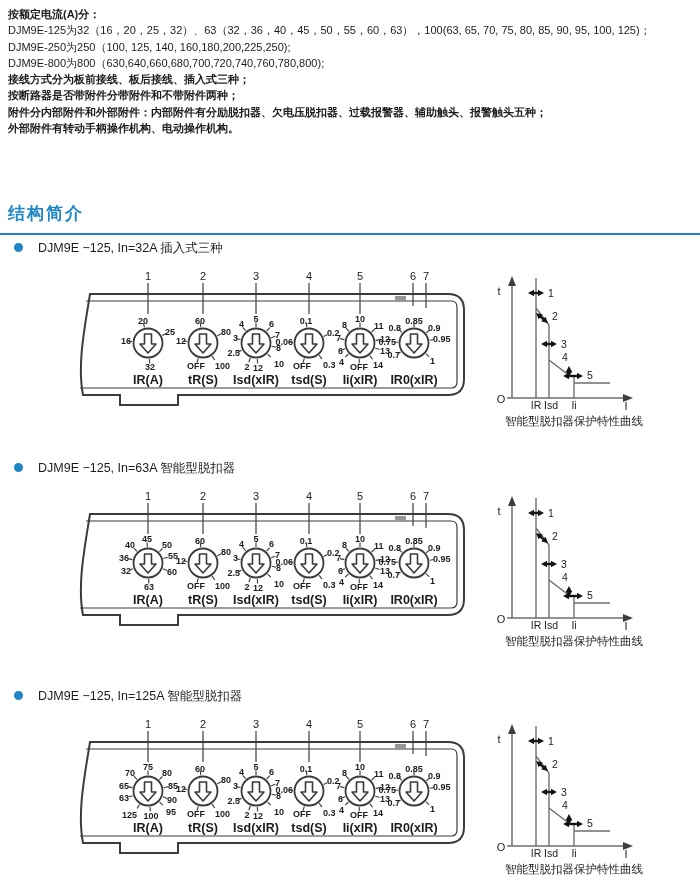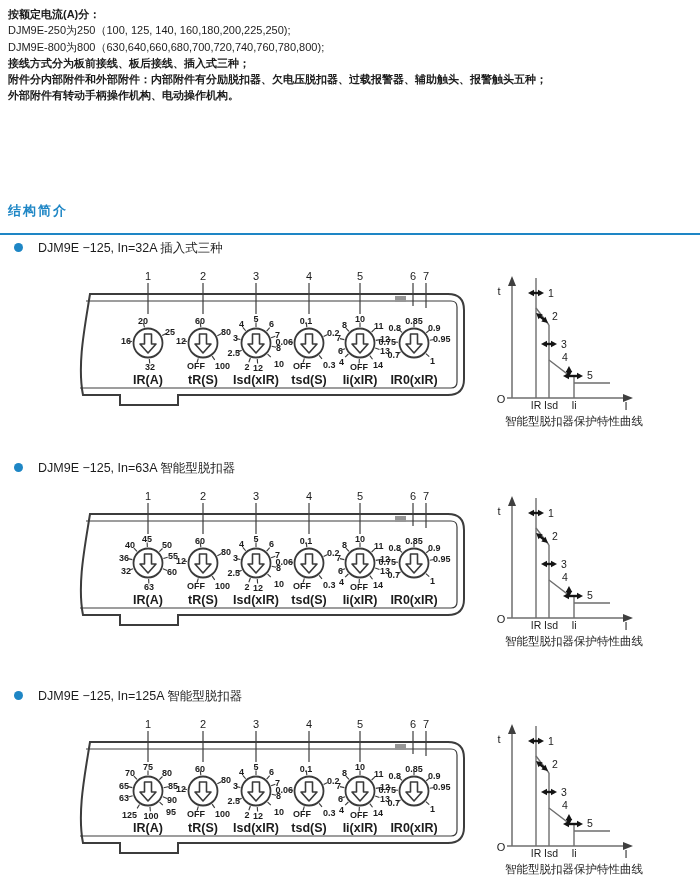--- a/index.html
+++ b/index.html
@@ -27,6 +27,7 @@
 <div class="page">
   <div class="intro">
       <div class="intro-line b">按额定电流(A)分：</div>
+      <div class="intro-line">DJM9E-125为32（16，20，25，32）、63（32，36，40，45，50，55，60，63），100(63, 65, 70, 75, 80, 85, 90, 95, 100, 125)；</div>
       <div class="intro-line">DJM9E-250为250（100, 125, 140, 160,180,200,225,250);</div>
       <div class="intro-line">DJM9E-800为800（630,640,660,680,700,720,740,760,780,800);</div>
       <div class="intro-line b">接线方式分为板前接线、板后接线、插入式三种；</div>

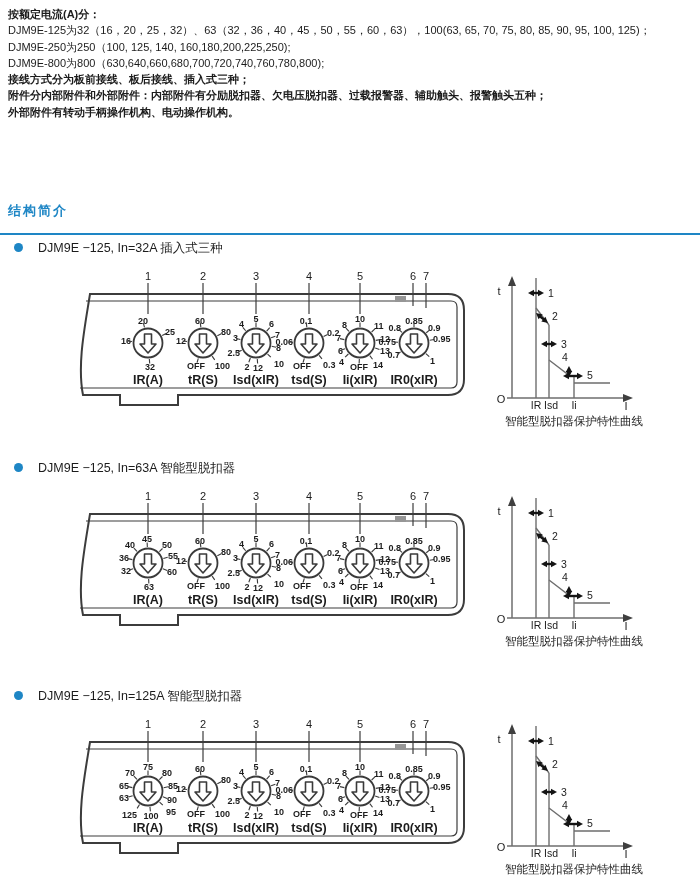--- a/index.html
+++ b/index.html
@@ -31,6 +31,7 @@
       <div class="intro-line">DJM9E-250为250（100, 125, 140, 160,180,200,225,250);</div>
       <div class="intro-line">DJM9E-800为800（630,640,660,680,700,720,740,760,780,800);</div>
       <div class="intro-line b">接线方式分为板前接线、板后接线、插入式三种；</div>
+      <div class="intro-line b">按断路器是否带附件分带附件和不带附件两种；</div>
       <div class="intro-line b">附件分内部附件和外部附件：内部附件有分励脱扣器、欠电压脱扣器、过载报警器、辅助触头、报警触头五种；</div>
       <div class="intro-line b">外部附件有转动手柄操作机构、电动操作机构。</div>
     </div>

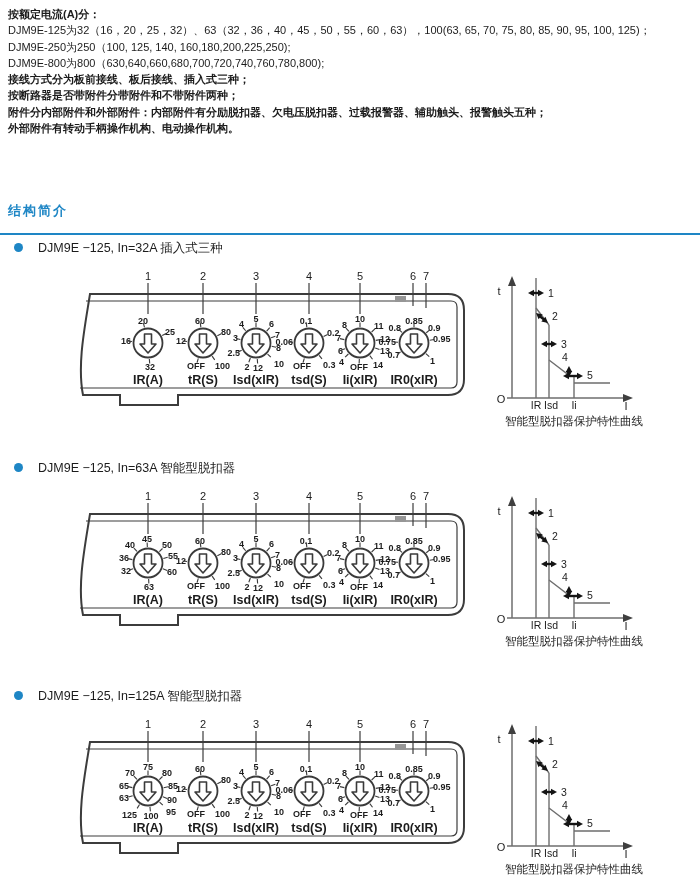--- a/index.html
+++ b/index.html
@@ -10,7 +10,7 @@
   .intro{position:absolute;left:8px;top:6px;width:692px;}
   .intro-line{font-size:11px;line-height:16.3px;white-space:nowrap;color:var(--ink);}
   .intro-line.b{font-weight:bold;}
-  .hdr{position:absolute;left:8px;top:202px;font-size:13px;font-weight:bold;
+  .hdr{position:absolute;left:8px;top:202px;font-size:17px;font-weight:bold;
     color:var(--accent);letter-spacing:2px;}
   .hdr-line{position:absolute;left:0;top:233px;width:700px;height:2px;background:var(--accent);}
   .section{position:absolute;left:0;width:700px;height:220px;}

